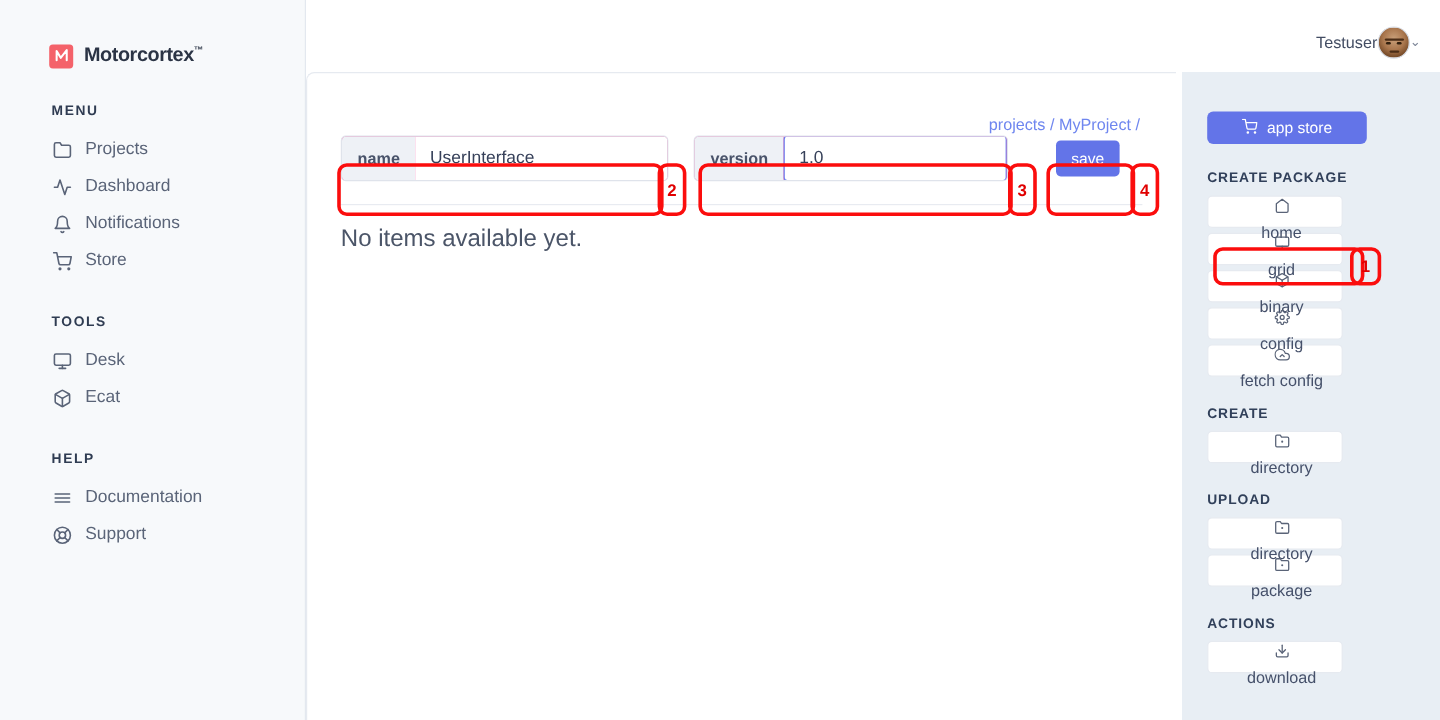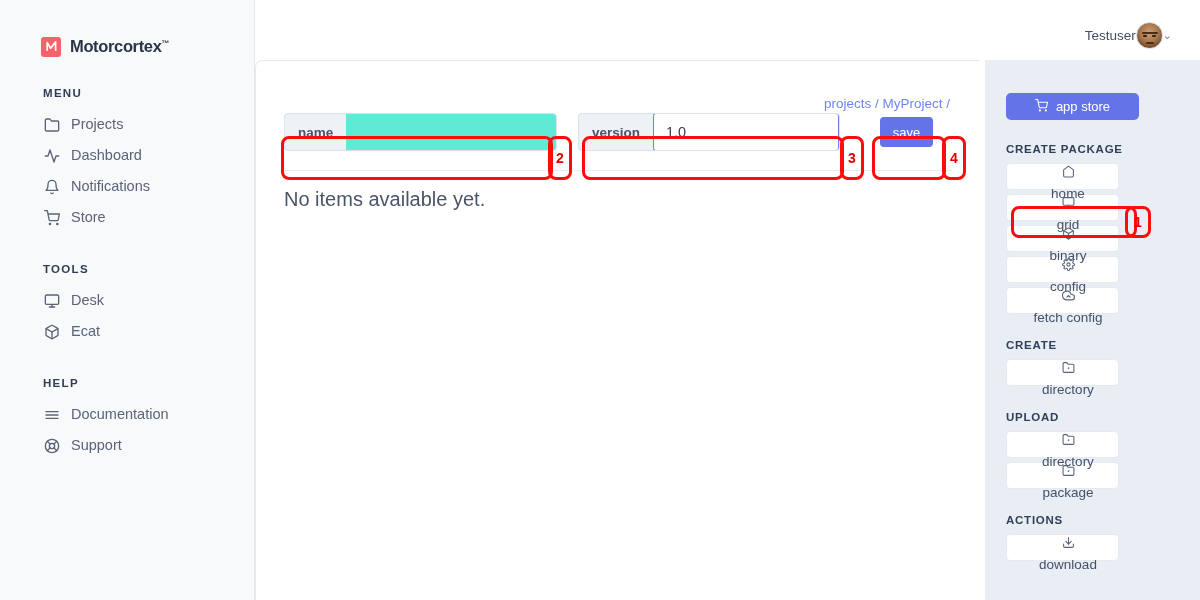--- a/index.html
+++ b/index.html
@@ -192,7 +192,7 @@
   
   .topbar-user {
     position: absolute;
-    right: 28px; top: 22px;
+    right: 16px; top: 22px;
     display: flex; align-items: center; 
     z-index: 5;
     text-align: right;

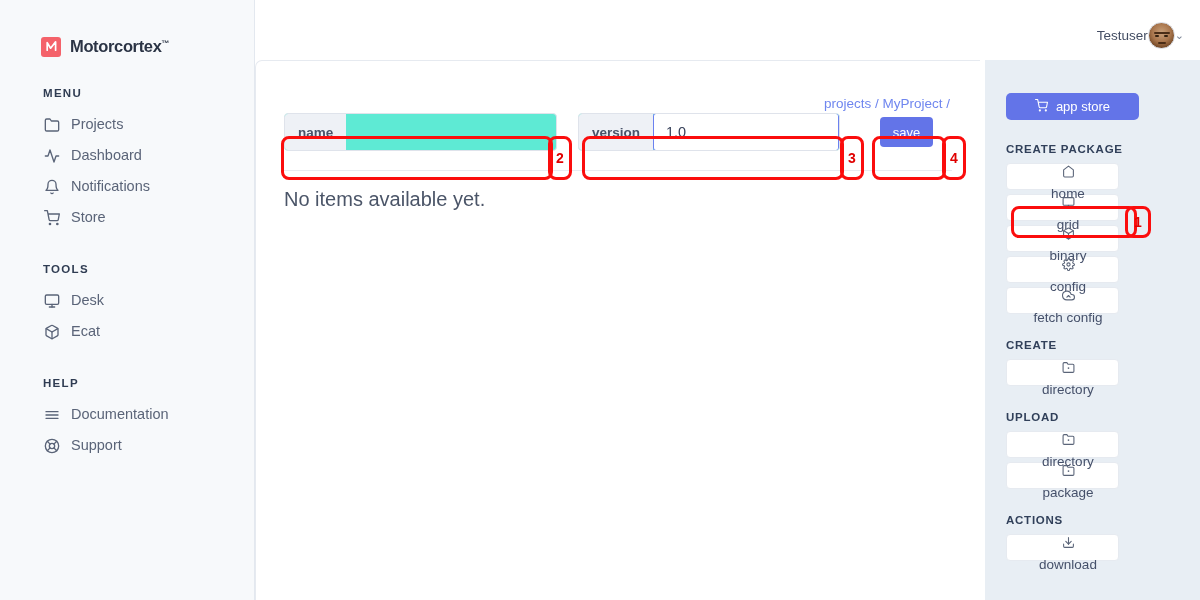--- a/index.html
+++ b/index.html
@@ -97,7 +97,7 @@
     border: 1px solid #dfe3eb;
     border-radius: 4px;
     overflow: hidden;
-    background: #5eead4;
+    background: #ec4899;
   }
   .ig-name  { width: 273px; }
   .ig-ver   { width: 262px; }

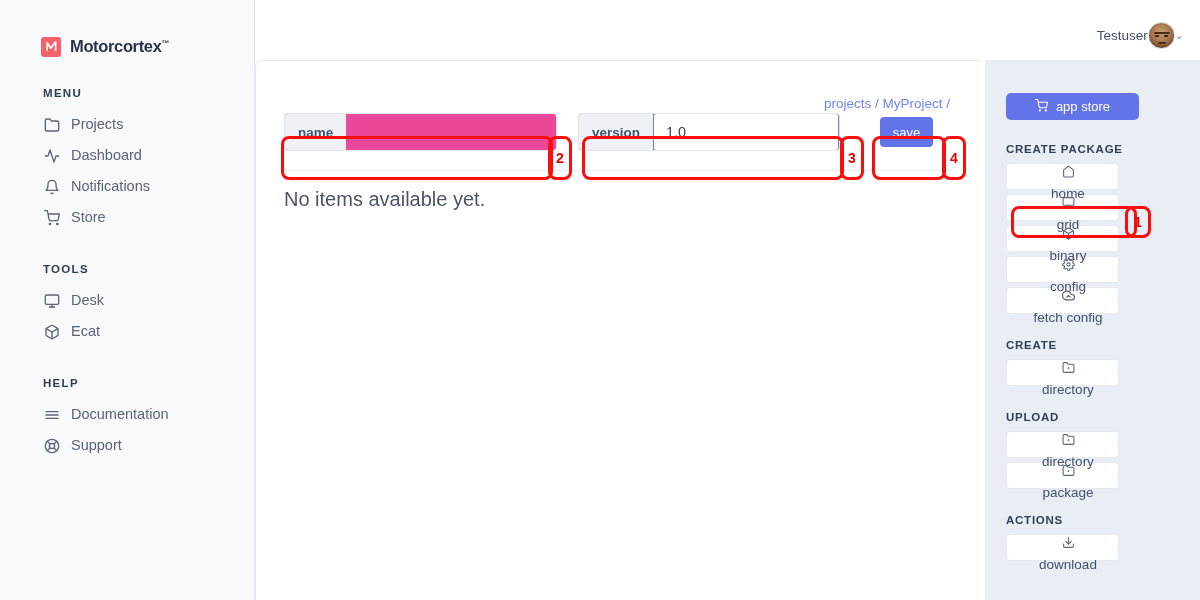--- a/index.html
+++ b/index.html
@@ -356,6 +356,7 @@
 
         <div class="input-group ig-name">
           <span class="ig-label">name</span>
+          <input class="ig-input" type="text" value="UserInterface" style="">
         </div>
 
         <div class="input-group ig-ver">

